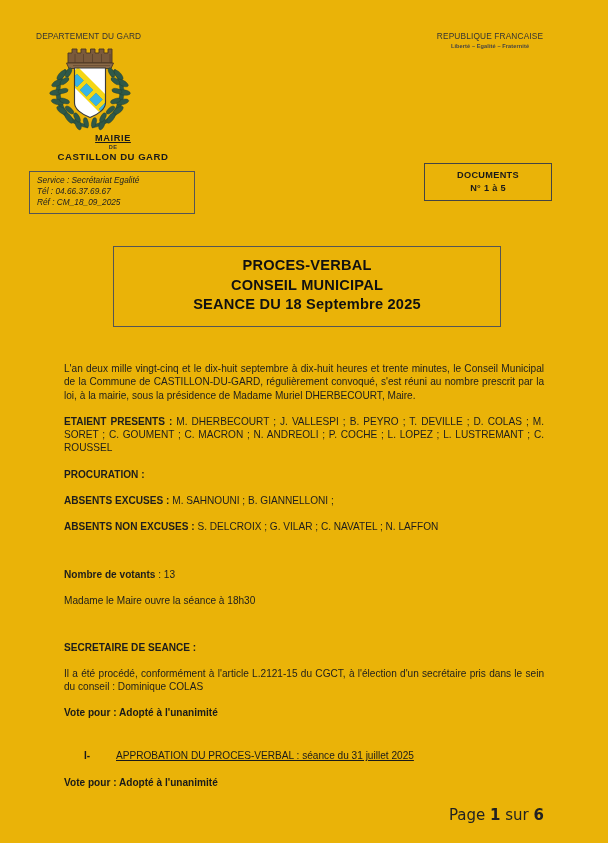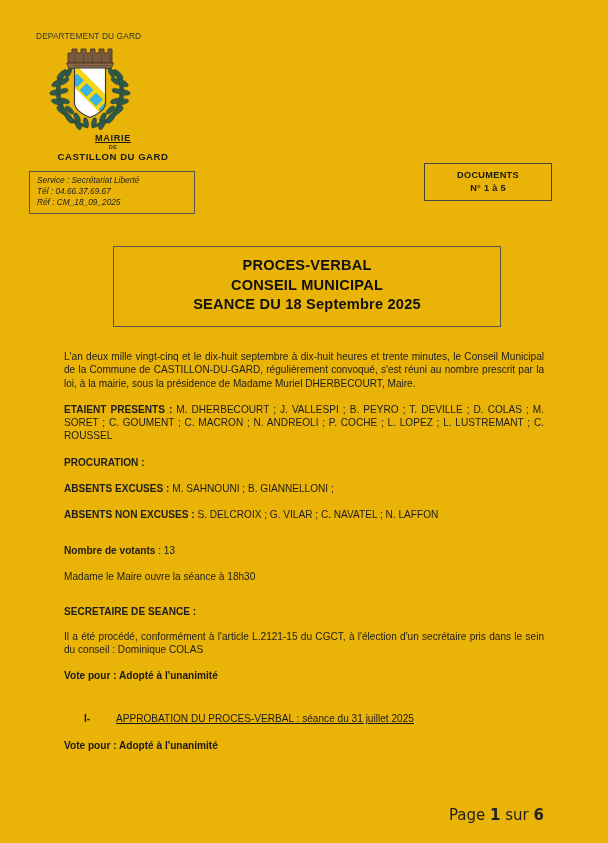--- a/index.html
+++ b/index.html
@@ -220,6 +220,10 @@
 
   <div class="hdr-dept">DEPARTEMENT DU GARD</div>
 
+  <div class="hdr-rf">
+    <span class="rf1">REPUBLIQUE FRANCAISE</span>
+    <span class="rf2">Liberté – Egalité – Fraternité</span>
+  </div>
 
   <div class="crest">
     <svg viewBox="0 0 92 92" xmlns="http://www.w3.org/2000/svg">

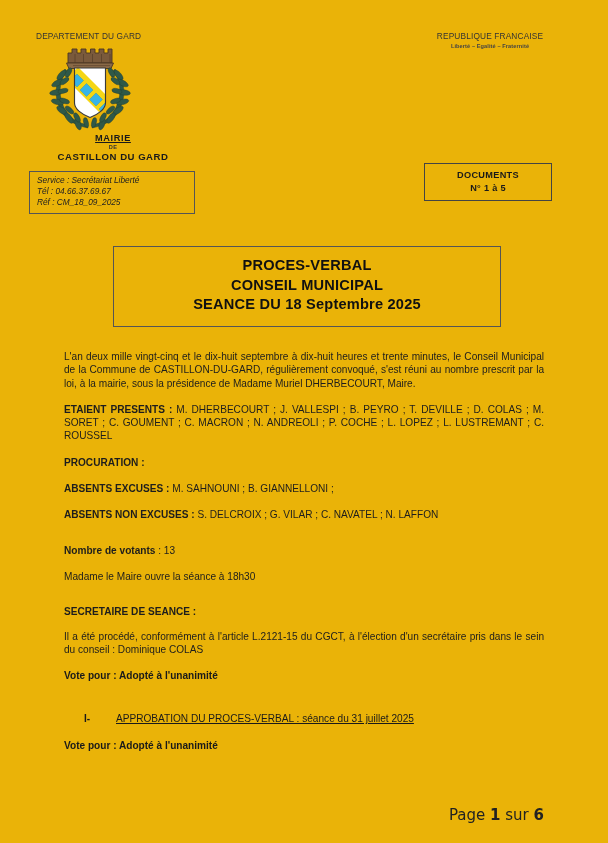--- a/index.html
+++ b/index.html
@@ -307,7 +307,7 @@
   </div>
 
   <div class="service-box">
-    <div>Service : Secrétariat Liberté</div>
+    <div>Service : Secrétariat Egalité</div>
     <div>Tél : 04.66.37.69.67</div>
     <div>Réf : CM_18_09_2025</div>
   </div>

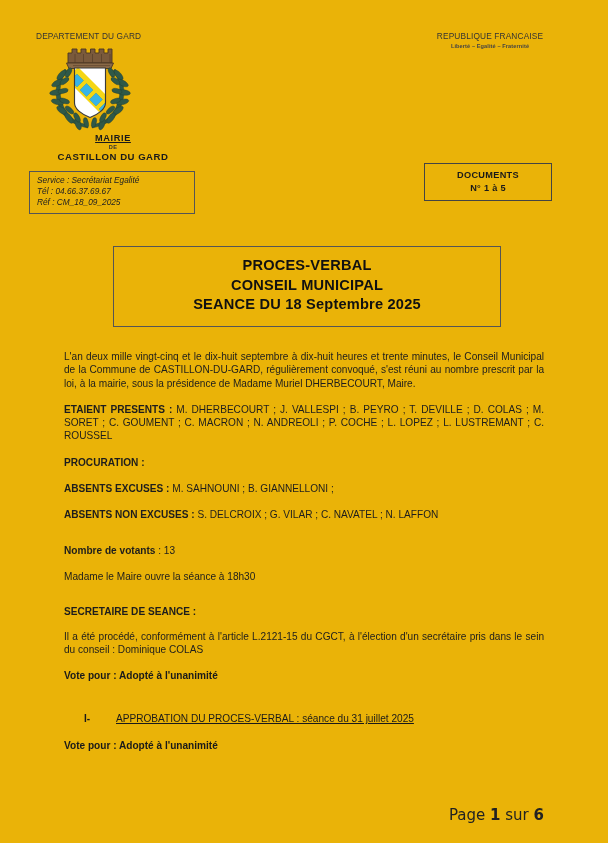--- a/index.html
+++ b/index.html
@@ -160,7 +160,7 @@
     font-size: 10.1px;
     line-height: 13.3px;
     text-align: justify;
-    margin: 0 0 13px 0;
+    margin: 12px 0 13px 0;
     color: #1d1d1d;
   }
   .para.tight { margin-bottom: 11px; }

